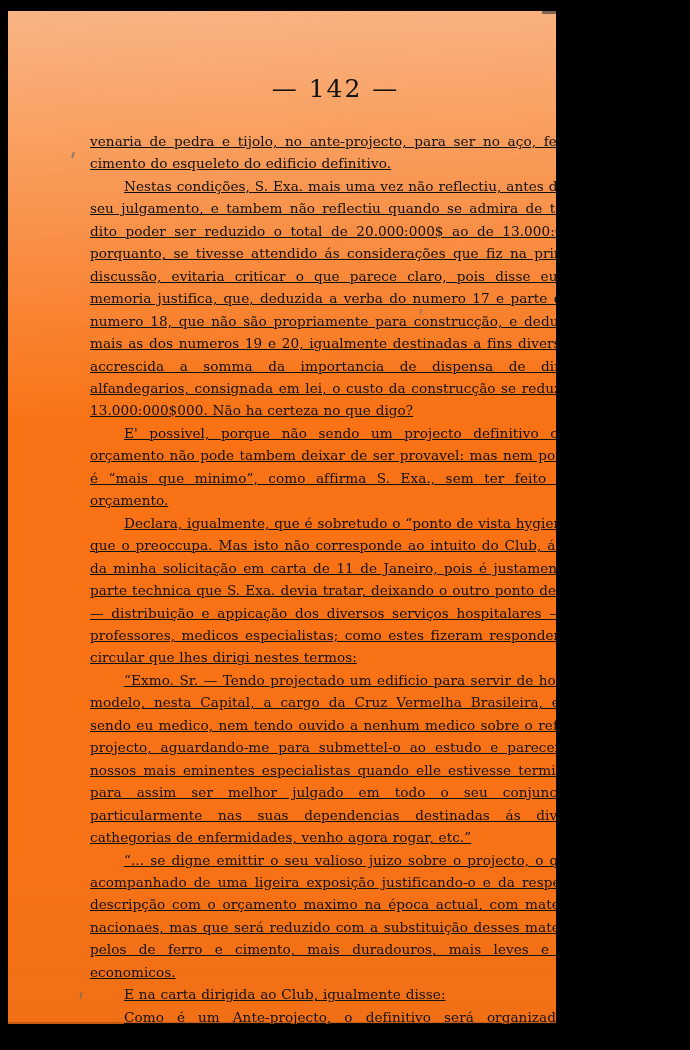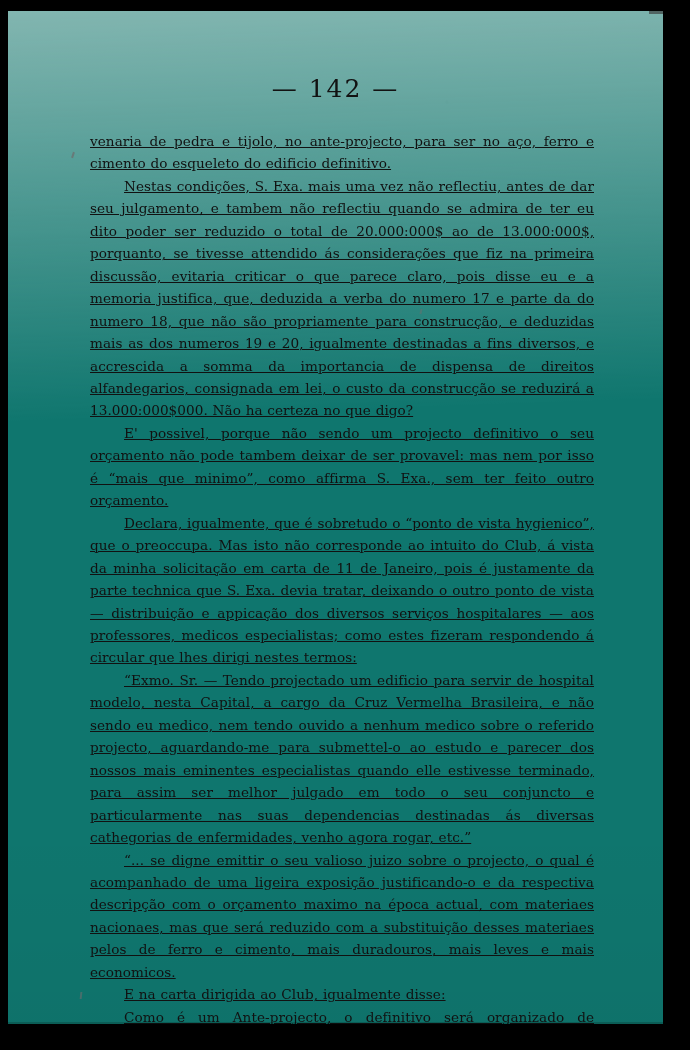--- a/index.html
+++ b/index.html
@@ -26,9 +26,9 @@
     position: absolute;
     left: 8px;
     top: 11px;
-    width: 655px;
+    width: 548px;
     height: 1013px;
-    background: #0f766e;
+    background: #f97316;
     overflow: hidden;
     box-shadow: inset 0 0 0 0 #fff;
   }

